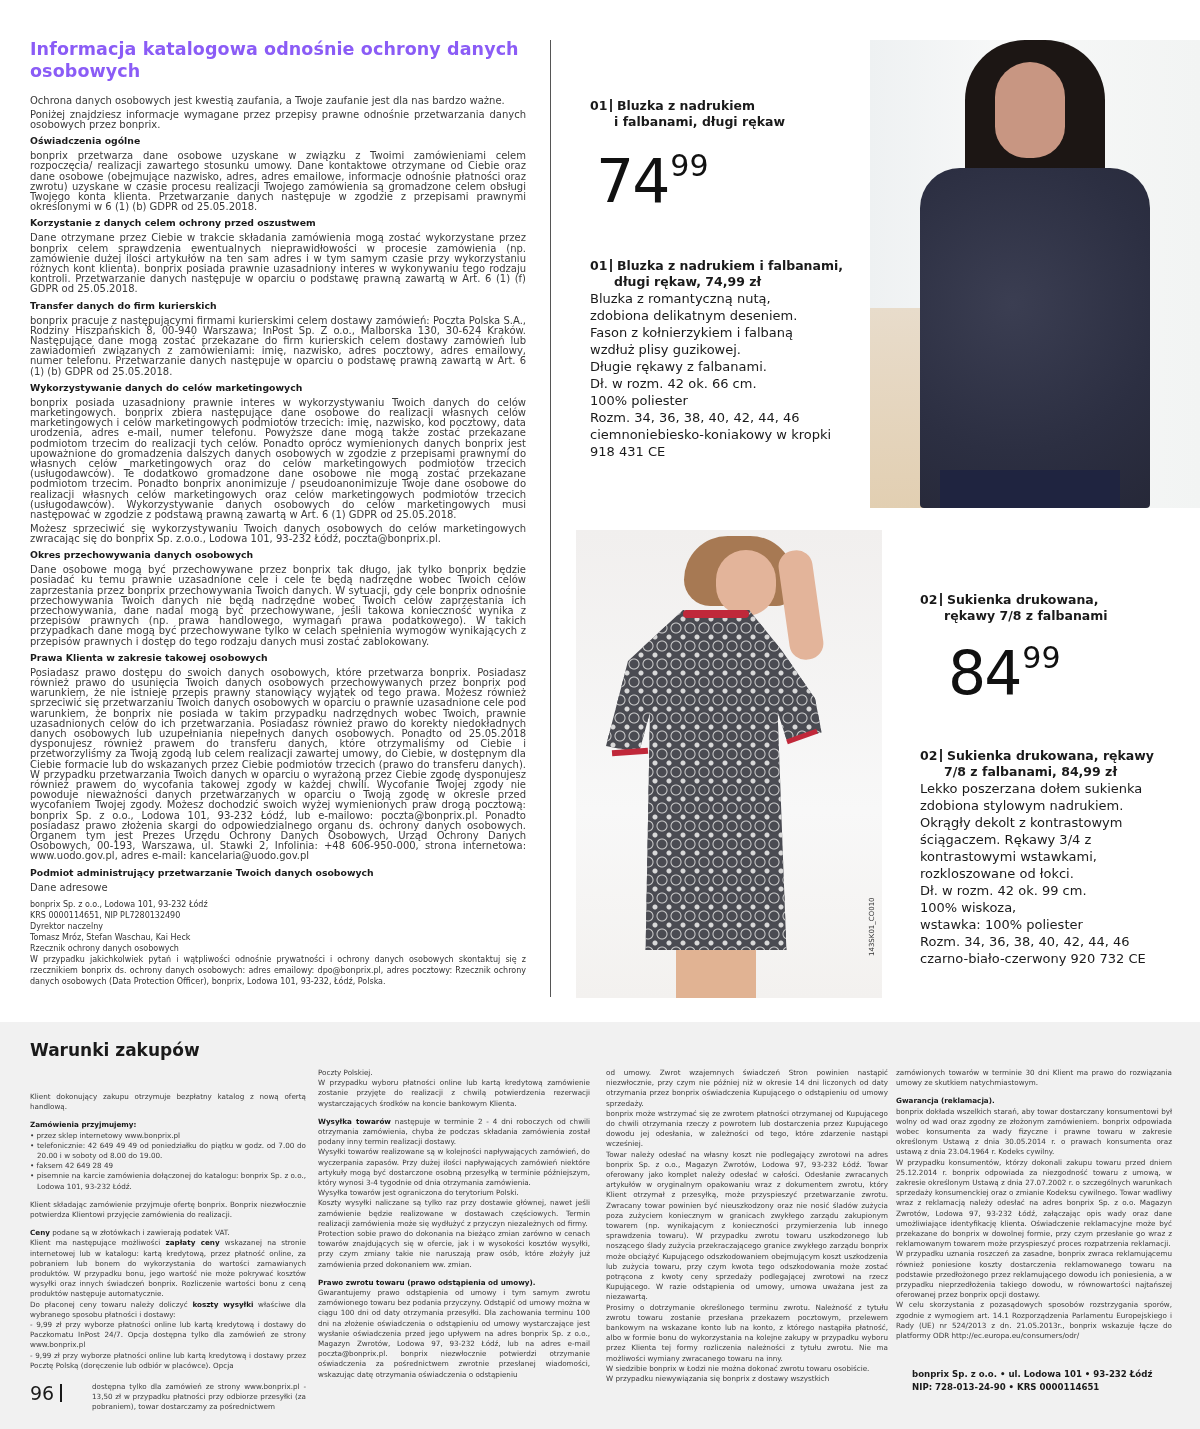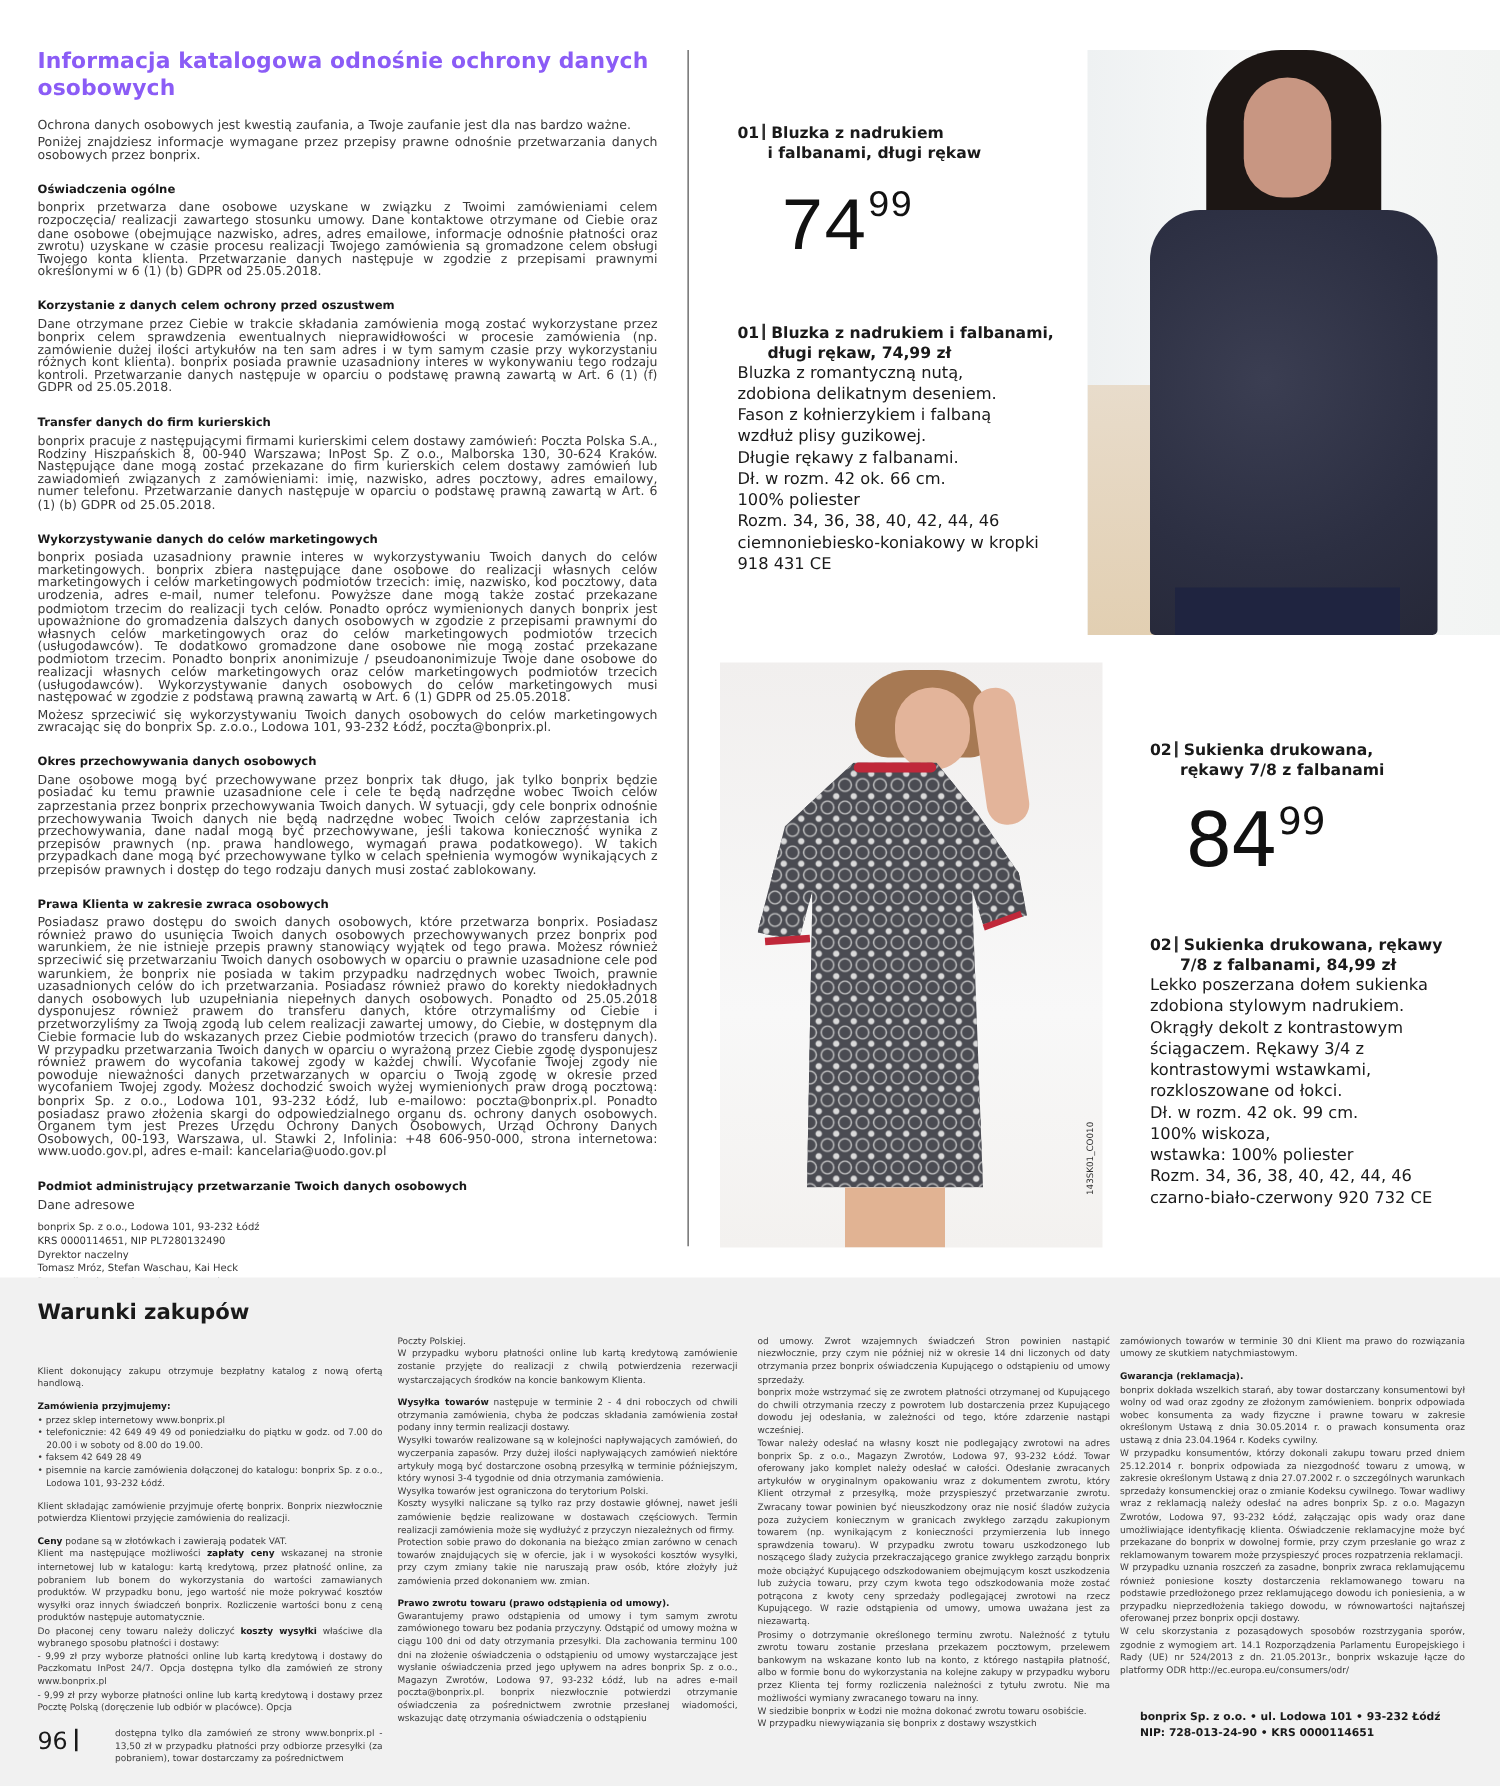--- a/index.html
+++ b/index.html
@@ -13,7 +13,7 @@
   .privacy { position: absolute; left: 30px; top: 38px; width: 496px; }
   .privacy h1 { font-size: 17.5px; line-height: 22px; font-weight: bold; color: #8b5cf6; letter-spacing: 0.1px; margin-bottom: 14px; }
   .privacy p { font-size: 10px; line-height: 10.2px; color: #3a3a3a; text-align: justify; margin-bottom: 3.5px; }
-  .privacy h2 { font-size: 9.3px; line-height: 12px; font-weight: bold; color: #1a1a1a; margin: 16px 0 4px; }
+  .privacy h2 { font-size: 9.3px; line-height: 12px; font-weight: bold; color: #1a1a1a; margin: 5px 0 4px; }
   .privacy .addr { font-size: 8px; line-height: 11px; color: #333; margin-top: 6px; }
   .privacy .addr div { white-space: nowrap; }
   .privacy .contact { font-size: 8px; line-height: 11px; color: #333; text-align: justify; }

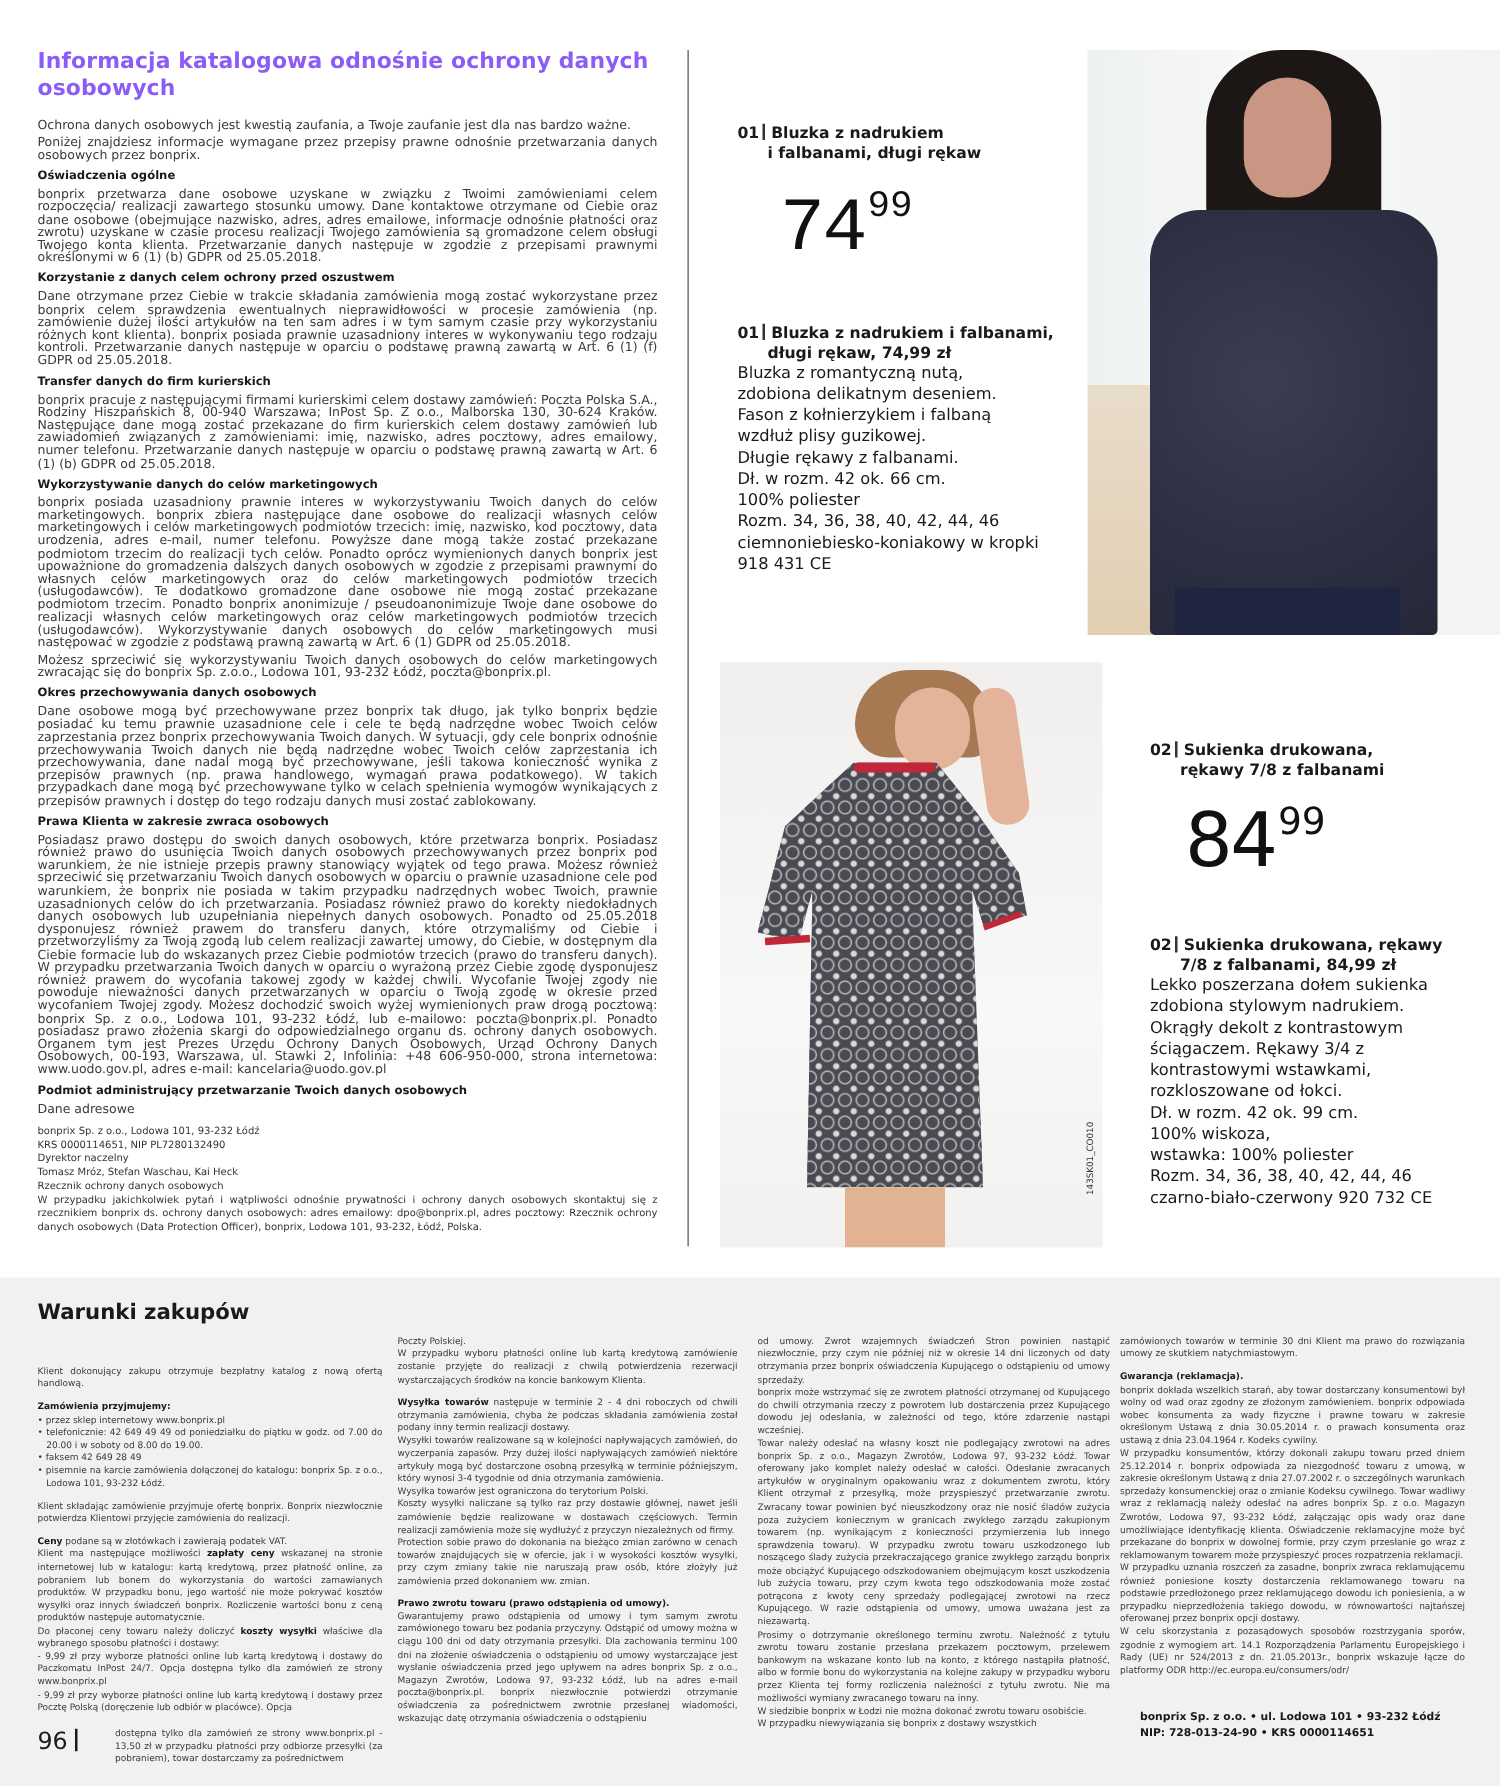--- a/index.html
+++ b/index.html
@@ -31,7 +31,7 @@
   .desc div { white-space: nowrap; }
 
   .p1-short { position: absolute; left: 590px; top: 98px; }
-  .p1-price { position: absolute; left: 624px; top: 136px; font-family: Liberation Mono, monospace; }
+  .p1-price { position: absolute; left: 596px; top: 136px; }
   .p1-long { position: absolute; left: 590px; top: 258px; }
   .p1-long .desc { margin-top: 0; }
 

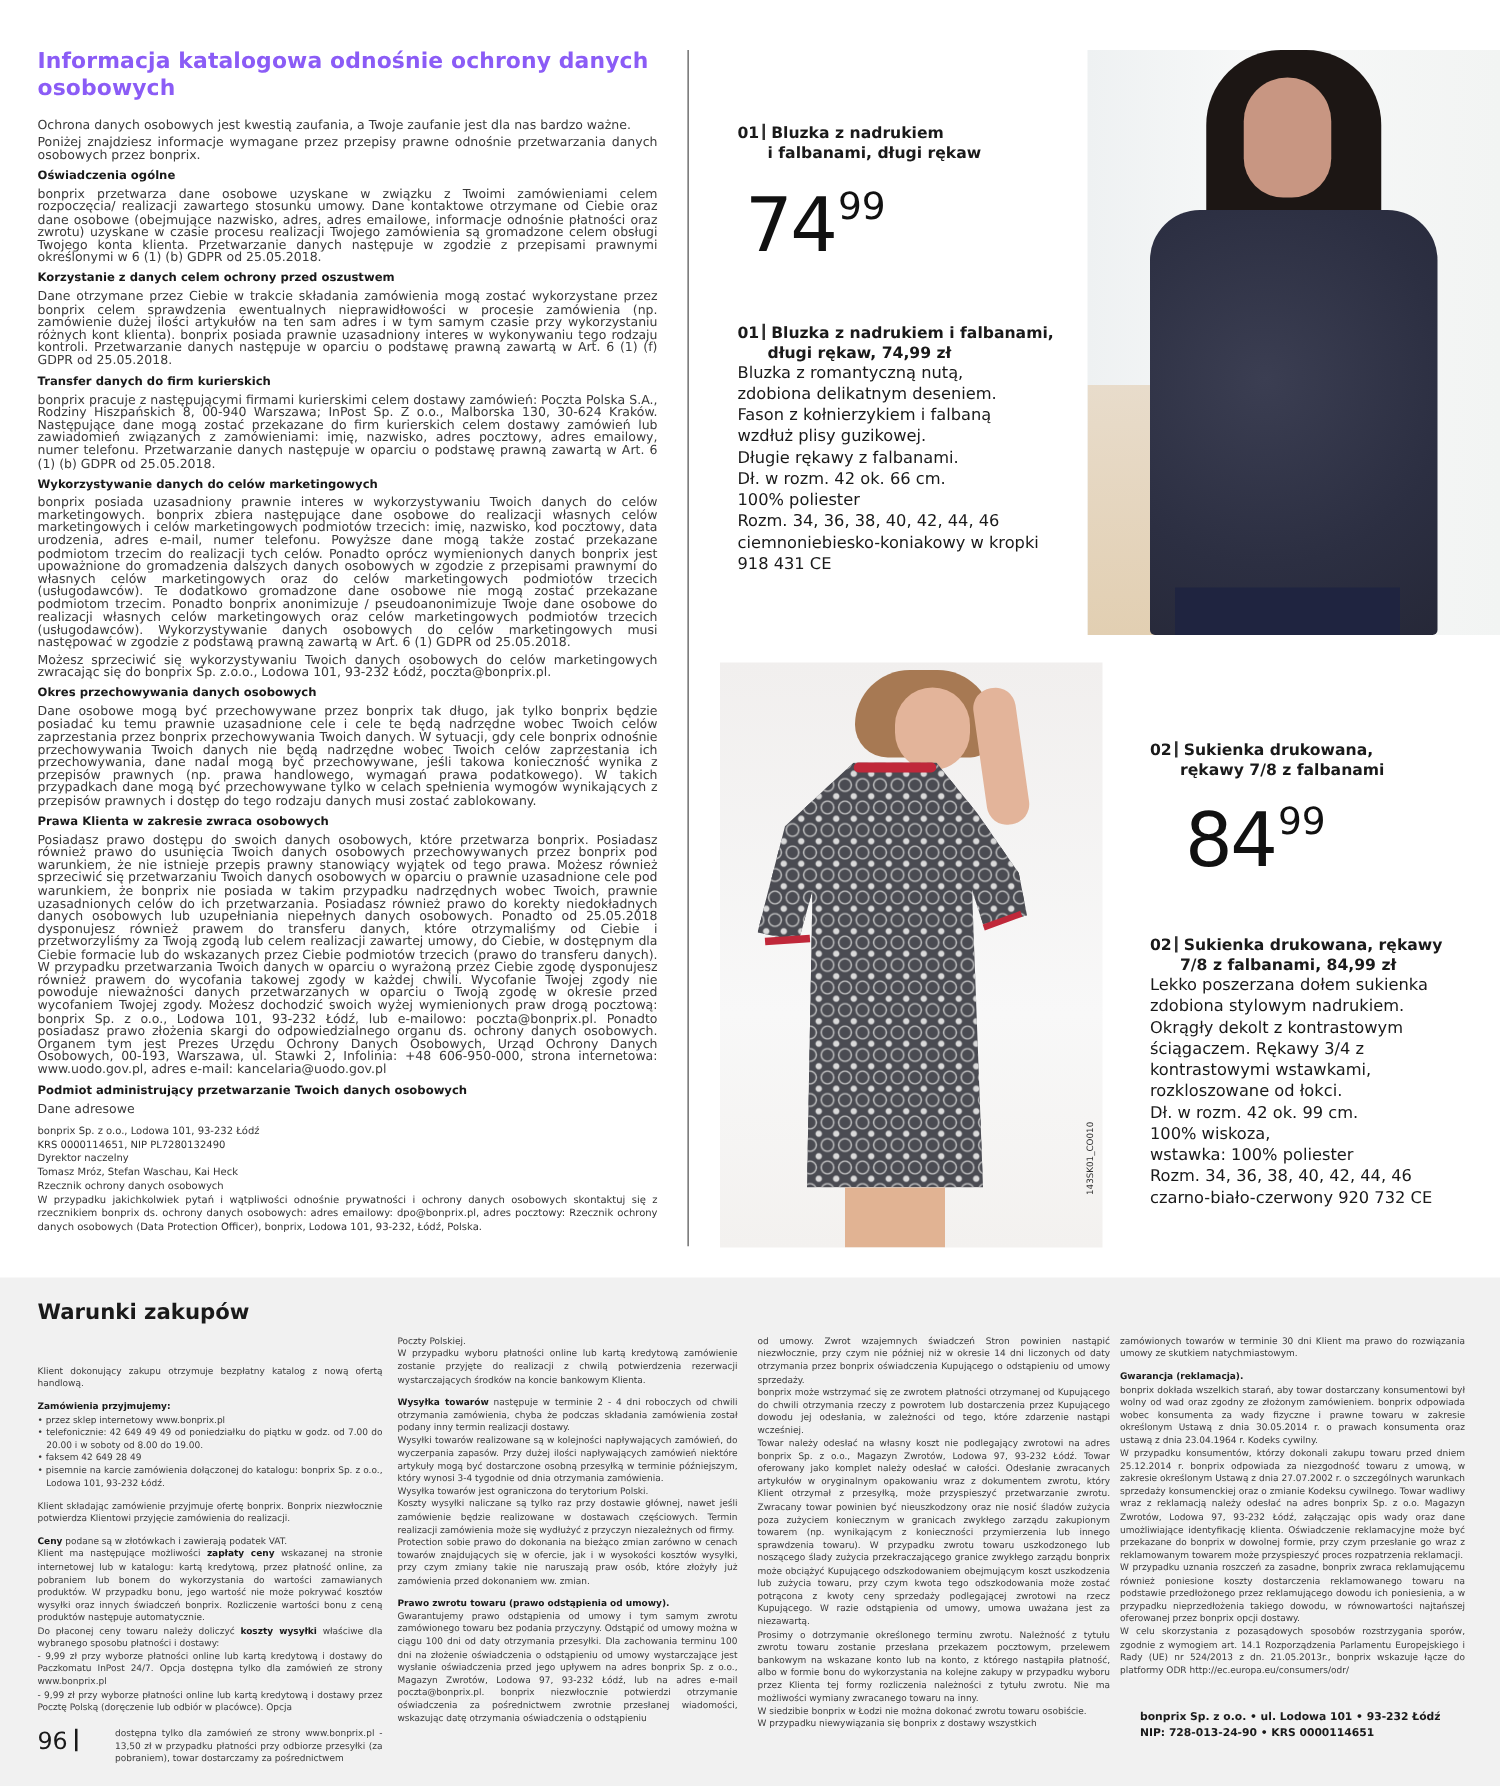--- a/index.html
+++ b/index.html
@@ -109,7 +109,7 @@
     <h2>Okres przechowywania danych osobowych</h2>
     <p>Dane osobowe mogą być przechowywane przez bonprix tak długo, jak tylko bonprix będzie posiadać ku temu prawnie uzasadnione cele i cele te będą nadrzędne wobec Twoich celów zaprzestania przez bonprix przechowywania Twoich danych. W sytuacji, gdy cele bonprix odnośnie przechowywania Twoich danych nie będą nadrzędne wobec Twoich celów zaprzestania ich przechowywania, dane  nadal mogą być przechowywane, jeśli takowa konieczność wynika z przepisów prawnych (np. prawa handlowego, wymagań prawa podatkowego). W takich przypadkach dane mogą być przechowywane tylko w celach spełnienia wymogów wynikających z przepisów prawnych i dostęp do tego rodzaju danych musi zostać zablokowany.</p>
 
-    <h2>Prawa Klienta w zakresie zwraca osobowych</h2>
+    <h2>Prawa Klienta w zakresie takowej osobowych</h2>
     <p>Posiadasz prawo dostępu do swoich danych osobowych, które przetwarza bonprix. Posiadasz również prawo do usunięcia Twoich danych osobowych przechowywanych przez bonprix pod warunkiem, że nie istnieje przepis prawny stanowiący wyjątek od tego prawa.  Możesz również sprzeciwić się przetwarzaniu Twoich danych osobowych w oparciu o prawnie uzasadnione cele pod warunkiem, że bonprix nie posiada w takim przypadku nadrzędnych wobec Twoich, prawnie uzasadnionych celów do ich przetwarzania. Posiadasz również prawo do korekty  niedokładnych danych osobowych lub uzupełniania niepełnych danych osobowych.  Ponadto od 25.05.2018 dysponujesz również prawem do transferu danych, które otrzymaliśmy od Ciebie i przetworzyliśmy za Twoją zgodą lub celem realizacji zawartej umowy, do Ciebie, w dostępnym dla Ciebie formacie lub  do wskazanych przez Ciebie podmiotów trzecich (prawo do transferu danych). W przypadku przetwarzania Twoich danych w oparciu o  wyrażoną przez Ciebie zgodę dysponujesz również prawem do wycofania takowej zgody w każdej chwili. Wycofanie Twojej zgody nie powoduje nieważności danych przetwarzanych w oparciu o Twoją zgodę w okresie przed wycofaniem Twojej zgody. Możesz dochodzić swoich wyżej wymienionych praw drogą pocztową:  bonprix Sp. z o.o., Lodowa 101, 93-232 Łódź, lub e-mailowo:  poczta@bonprix.pl. Ponadto posiadasz prawo złożenia skargi do odpowiedzialnego organu ds. ochrony danych osobowych. Organem tym jest Prezes Urzędu Ochrony Danych Osobowych, Urząd Ochrony Danych Osobowych, 00-193, Warszawa, ul. Stawki 2, Infolinia: +48 606-950-000, strona internetowa: www.uodo.gov.pl, adres e-mail: kancelaria@uodo.gov.pl</p>
 
     <h2>Podmiot administrujący przetwarzanie Twoich danych osobowych</h2>

